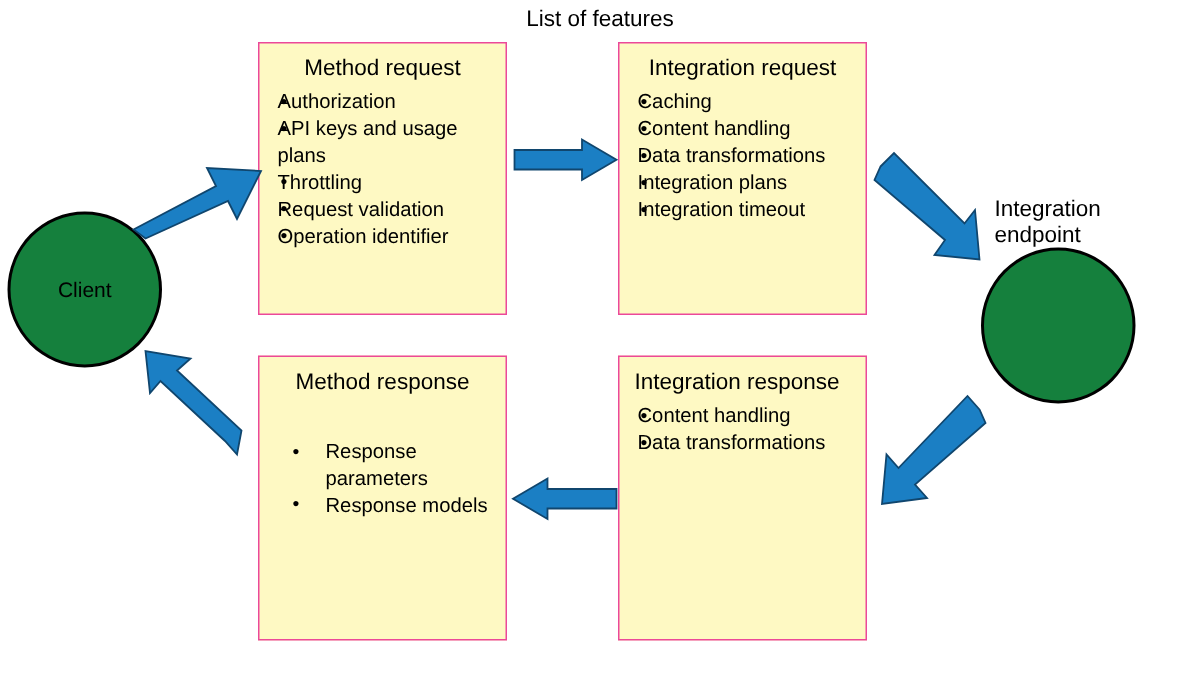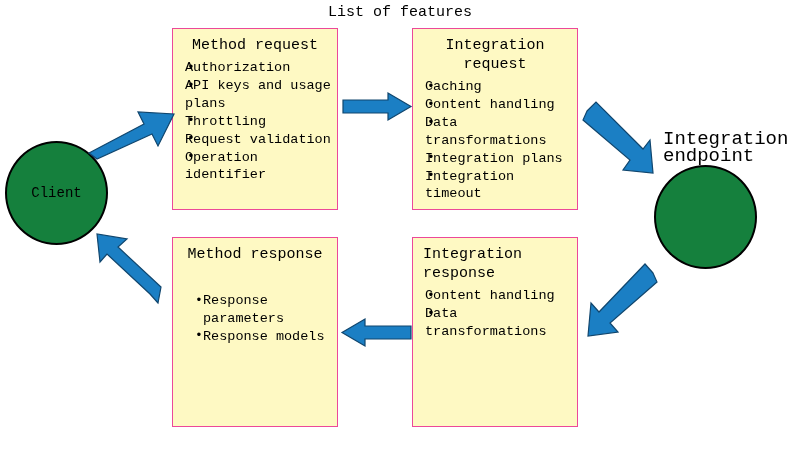--- a/index.html
+++ b/index.html
@@ -12,7 +12,7 @@
     width: 800px;
     height: 450px;
     background: #ffffff;
-    font-family: Liberation Mono, monospace;
+    font-family: Liberation Sans, sans-serif;
     color: #000000;
     overflow: hidden;
   }

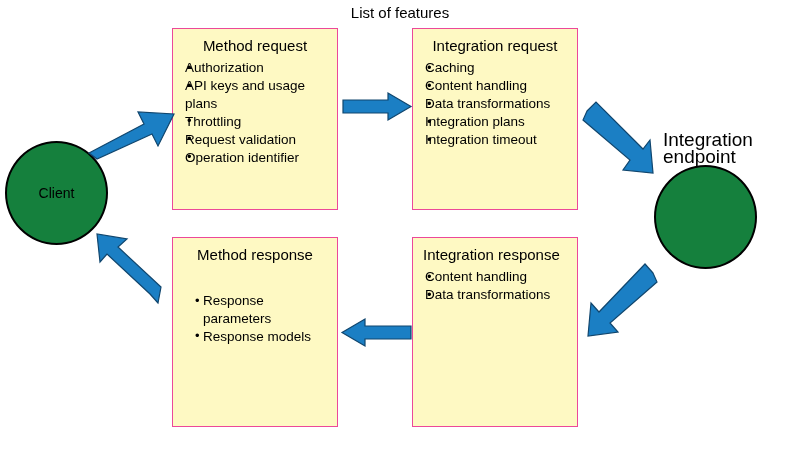--- a/index.html
+++ b/index.html
@@ -89,7 +89,7 @@
   }
   .free-label {
     position: absolute;
-    font-size: 19px;
+    font-size: 15px;
     line-height: 17px;
     text-align: left;
     color: #000;

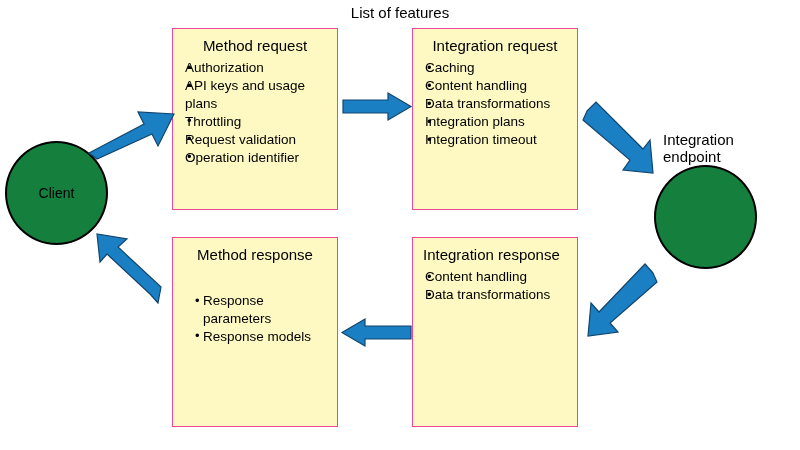--- a/index.html
+++ b/index.html
@@ -64,7 +64,7 @@
     font-size: 13px;
   }
   .bullets.indented li {
-    padding-left: 30px;
+    padding-left: 44px;
   }
   .bullets.indented li::before {
     left: 22px;

